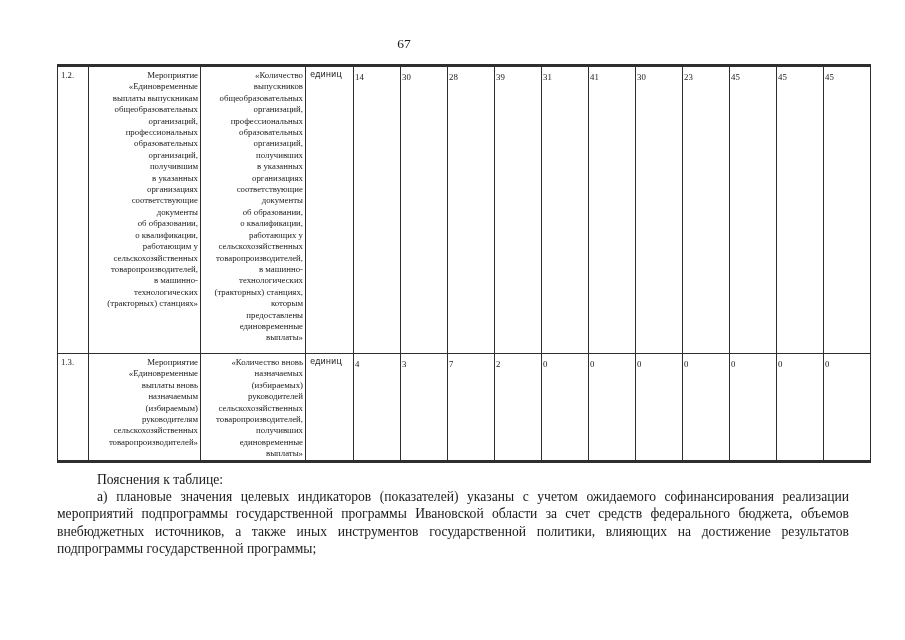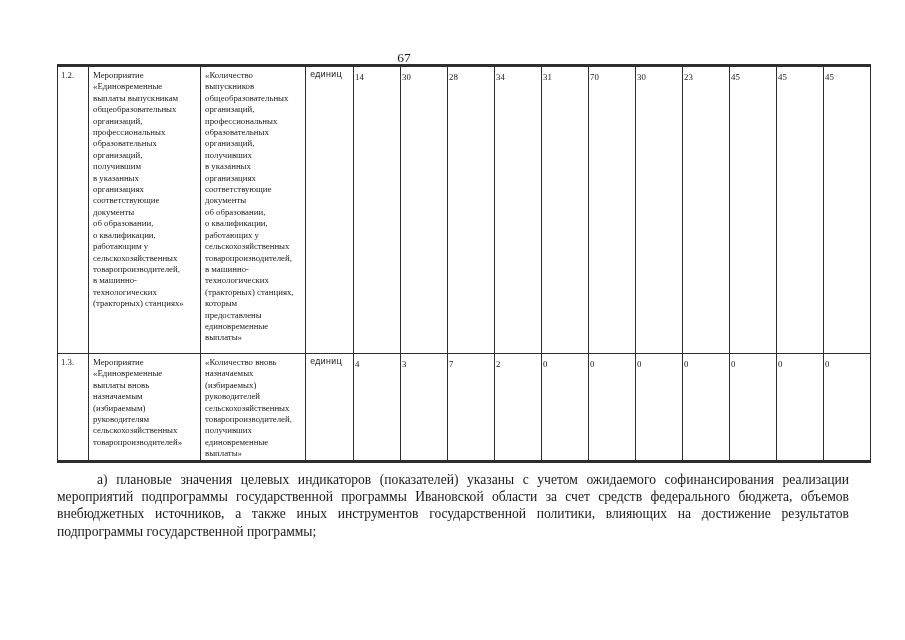--- a/index.html
+++ b/index.html
@@ -19,7 +19,6 @@
     width: 808px;
     text-align: center;
     font-size: 13.5px;
-    margin-top: 14px;
   }
   table.indicators-table {
     position: absolute;

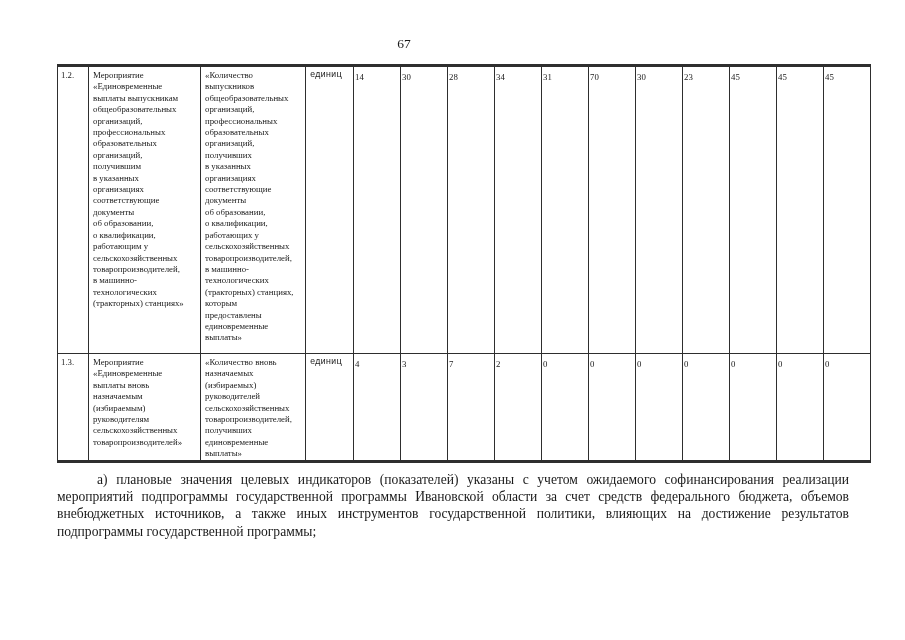--- a/index.html
+++ b/index.html
@@ -47,6 +47,7 @@
     padding: 3px 2px 0 4px;
     white-space: pre-line;
     word-wrap: break-word;
+    text-align: right;
   }
   td.c-unit {
     padding: 3px 2px 0 4px;

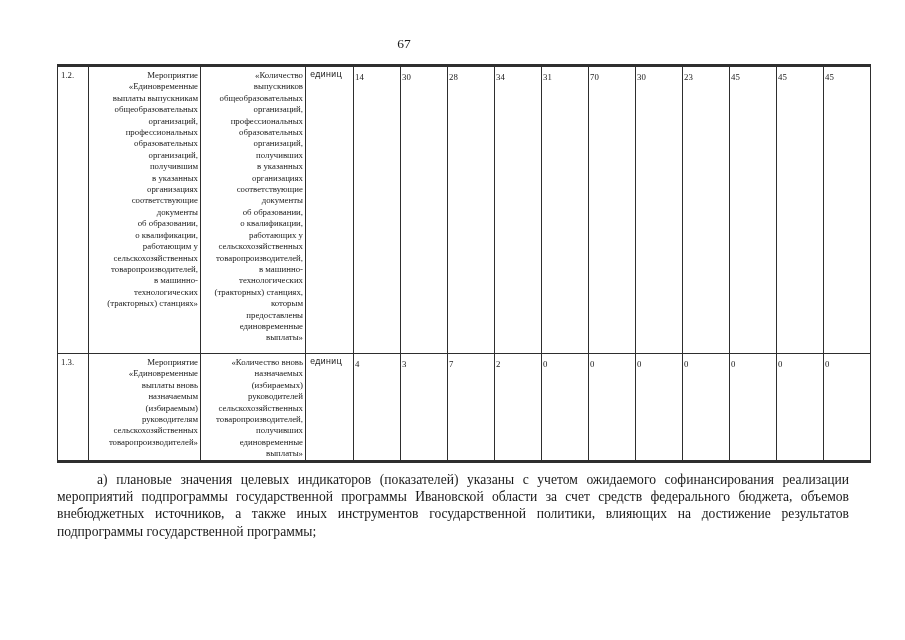--- a/index.html
+++ b/index.html
@@ -150,7 +150,7 @@
         <td class="c-val">14</td>
         <td class="c-val">30</td>
         <td class="c-val">28</td>
-        <td class="c-val">34</td>
+        <td class="c-val">39</td>
         <td class="c-val">31</td>
         <td class="c-val">70</td>
         <td class="c-val">30</td>

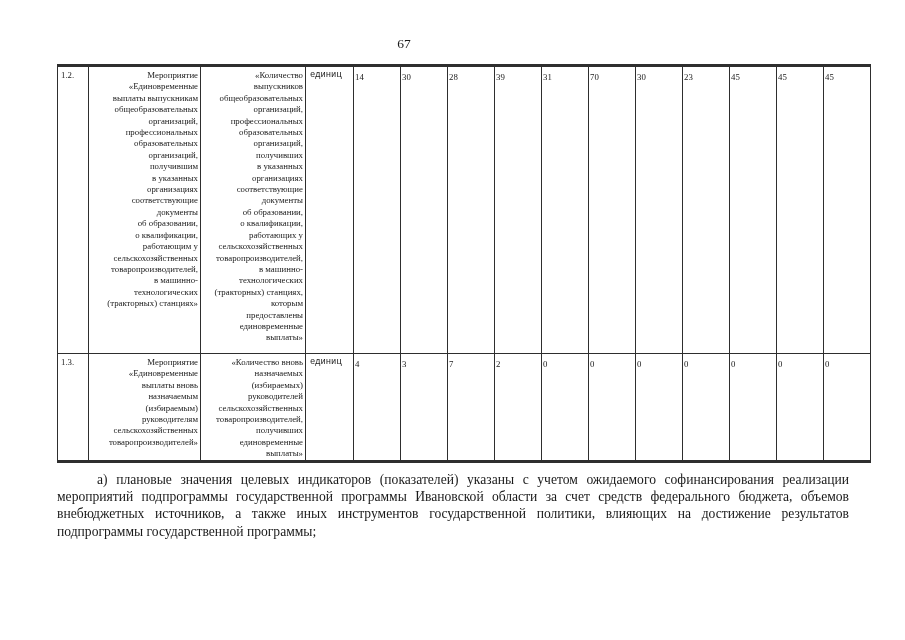--- a/index.html
+++ b/index.html
@@ -152,7 +152,7 @@
         <td class="c-val">28</td>
         <td class="c-val">39</td>
         <td class="c-val">31</td>
-        <td class="c-val">70</td>
+        <td class="c-val">41</td>
         <td class="c-val">30</td>
         <td class="c-val">23</td>
         <td class="c-val">45</td>

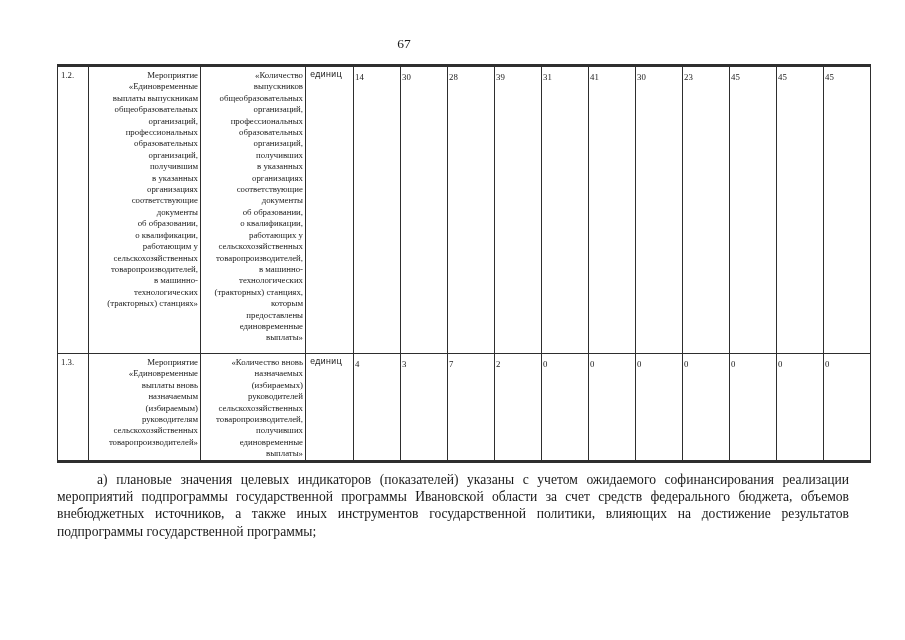--- a/index.html
+++ b/index.html
@@ -195,6 +195,7 @@
   </table>
 
   <div class="notes">
+    <p class="notes-heading">Пояснения к таблице:</p>
     <p class="notes-paragraph">а) плановые значения целевых индикаторов (показателей) указаны с учетом ожидаемого софинансирования реализации мероприятий подпрограммы государственной программы Ивановской области за счет средств федерального бюджета, объемов внебюджетных источников, а также иных инструментов государственной политики, влияющих на достижение результатов подпрограммы государственной программы;</p>
   </div>
 

